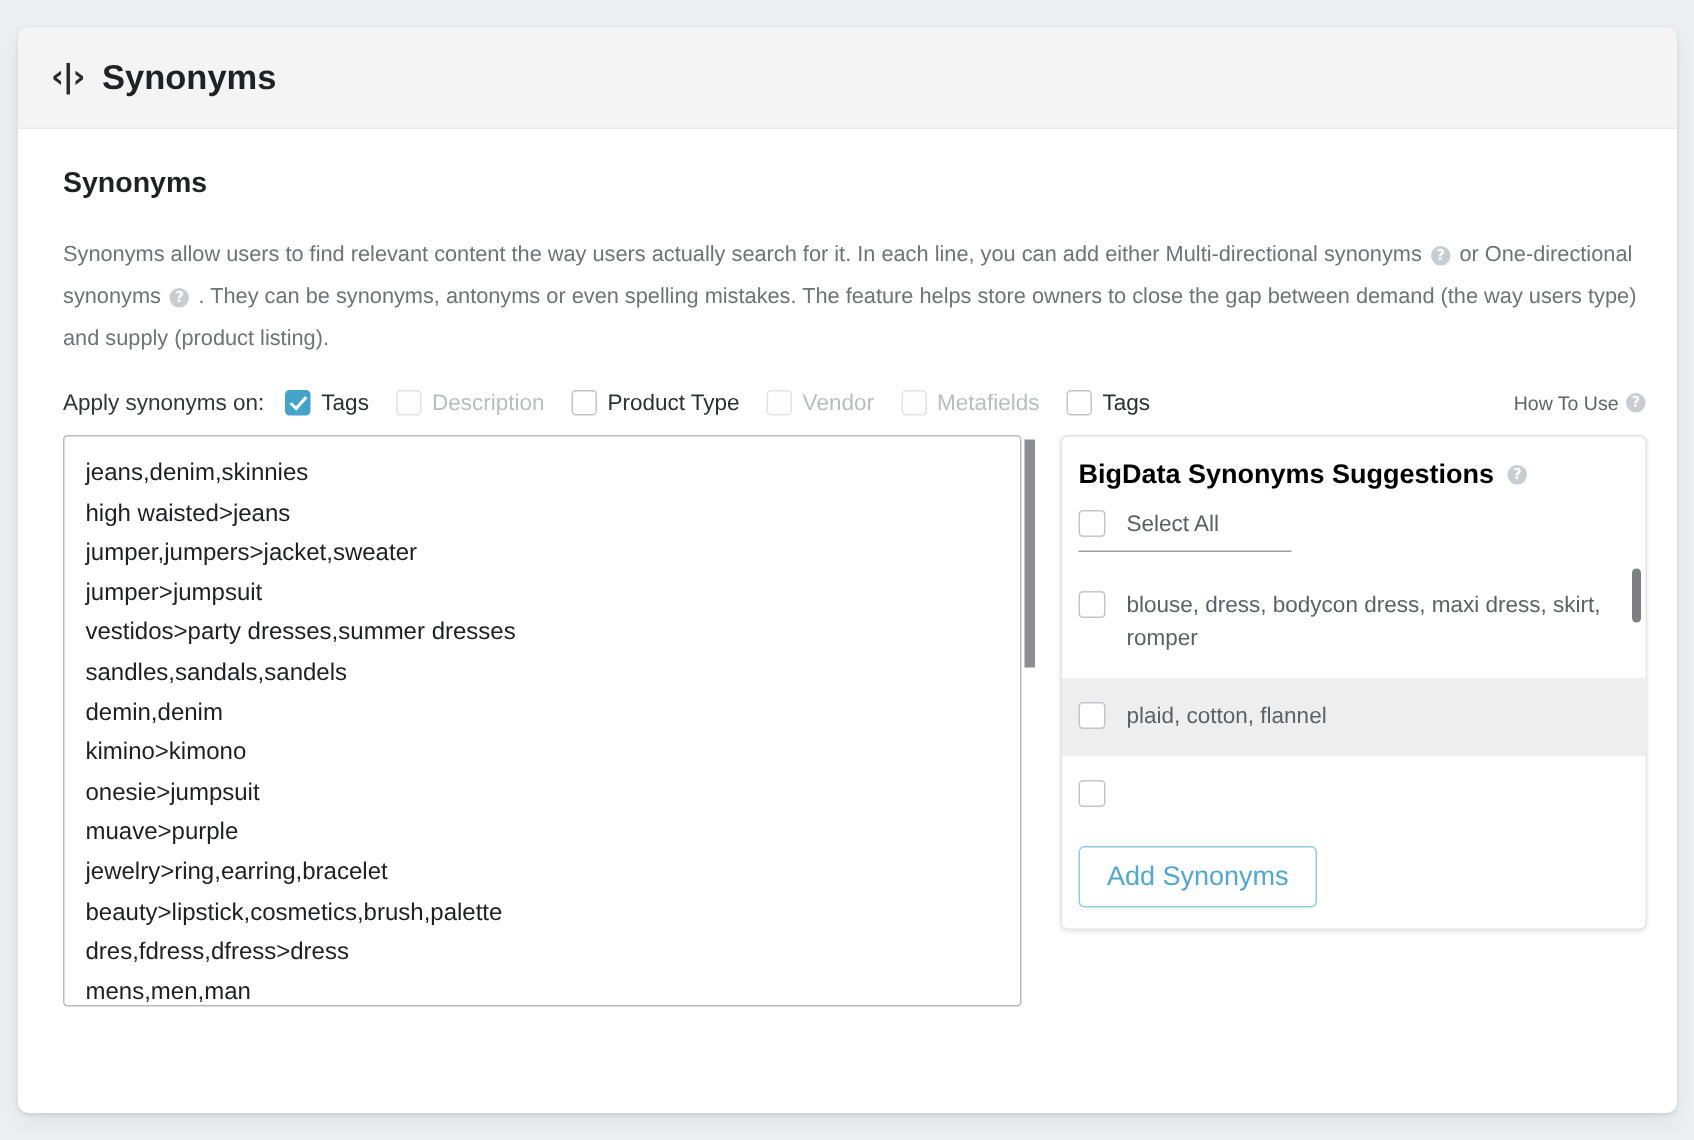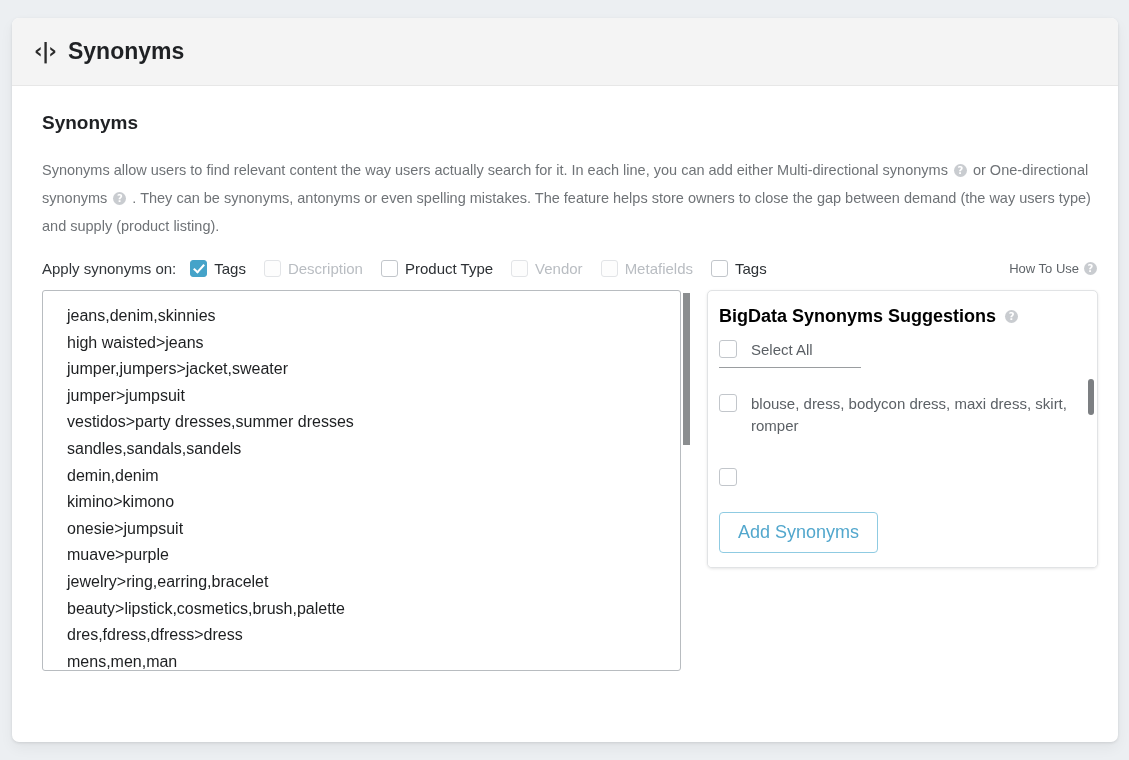--- a/index.html
+++ b/index.html
@@ -140,7 +140,7 @@
     border: 1px solid #b8bcc0;
     border-radius: 3px;
     background: #fff;
-    padding: 12px 14px 8px 24px;
+    padding: 12px 14px 8px 14px;
     font-size: 16px;
     line-height: 26.6px;
     color: #1d1f21;

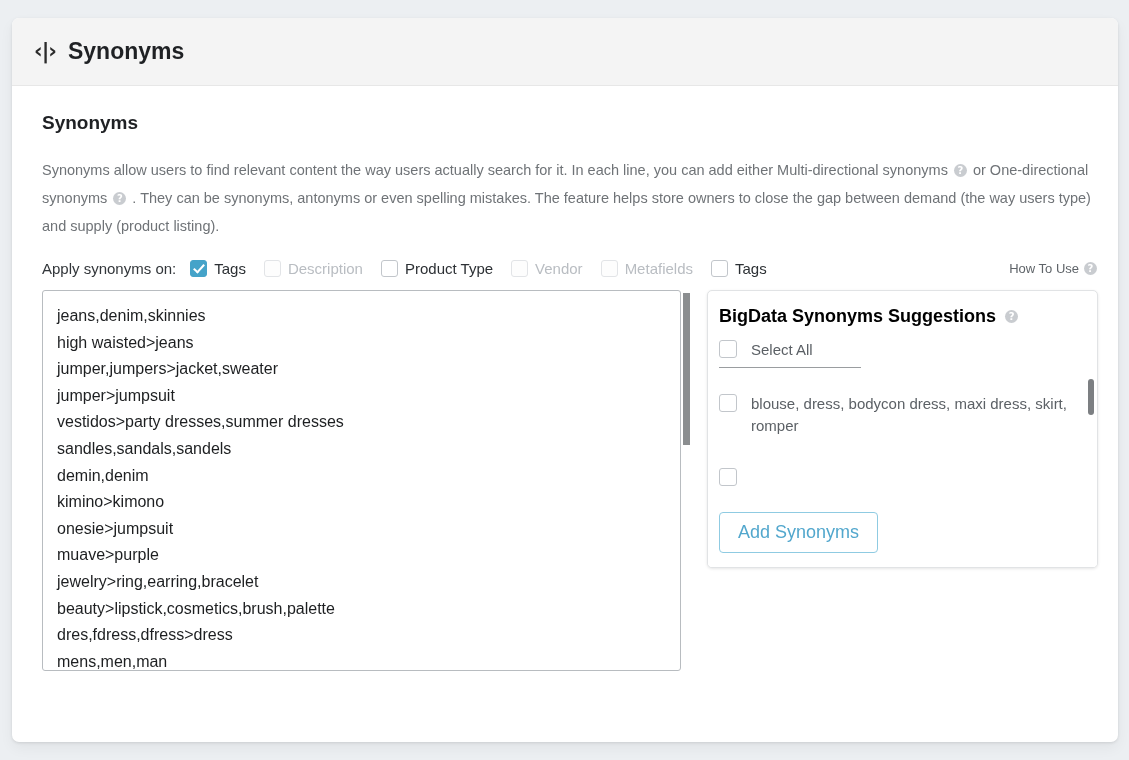--- a/index.html
+++ b/index.html
@@ -354,6 +354,10 @@
               <span class="cbx"></span>
               <span class="sugg-text">blouse, dress, bodycon dress, maxi dress, skirt, romper</span>
             </div>
+            <div class="sugg-item alt">
+              <span class="cbx"></span>
+              <span class="sugg-text">plaid, cotton, flannel</span>
+            </div>
             <div class="sugg-item">
               <span class="cbx"></span>
             </div>

